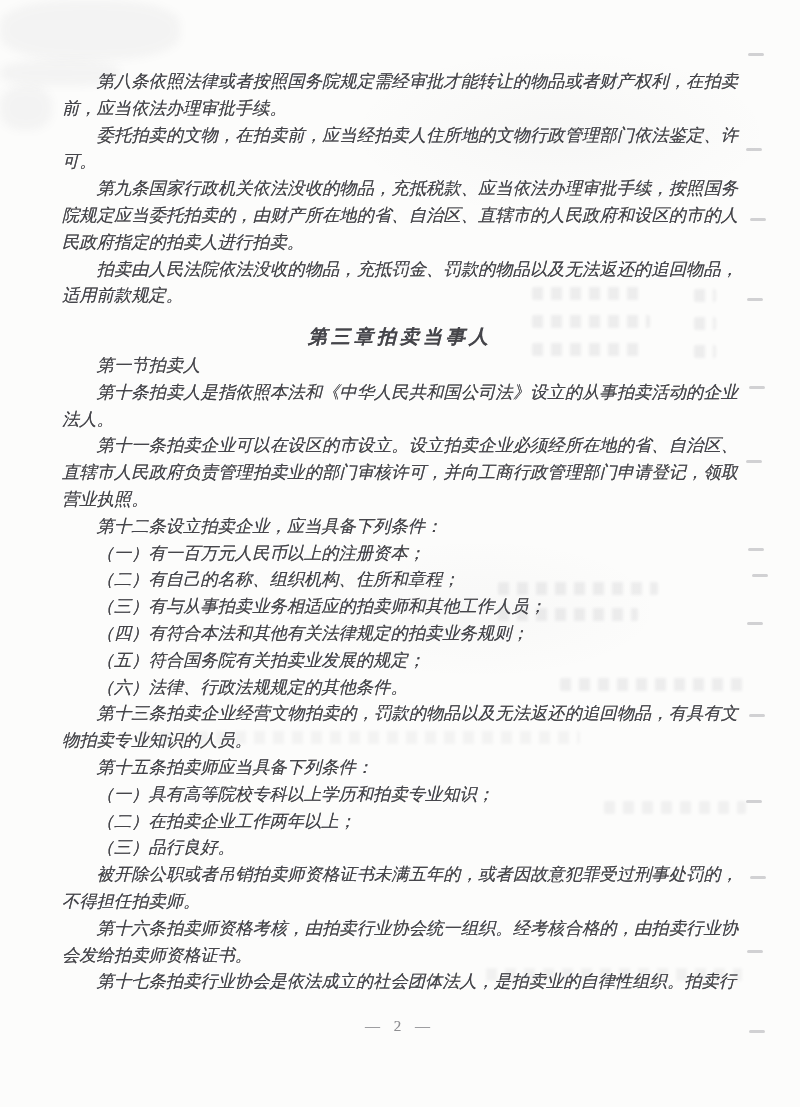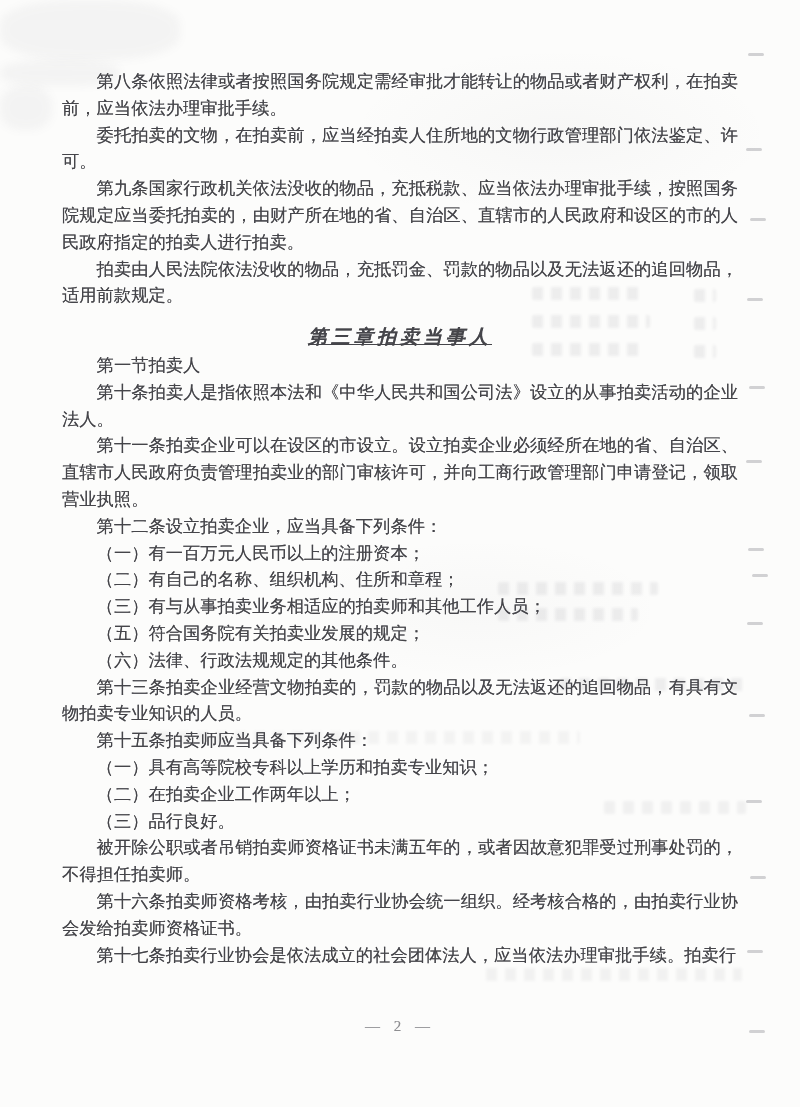--- a/index.html
+++ b/index.html
@@ -22,7 +22,7 @@
     text-align:justify;
     text-shadow:0 0 0.6px rgba(64,64,70,0.75);
   }
-  .para{margin:0;text-indent:2em;}
+  .para{margin:0;text-indent:2em;font-style:italic;}
   .chapter{
     margin:14px 0 2px 0;
     text-align:center;text-indent:0;

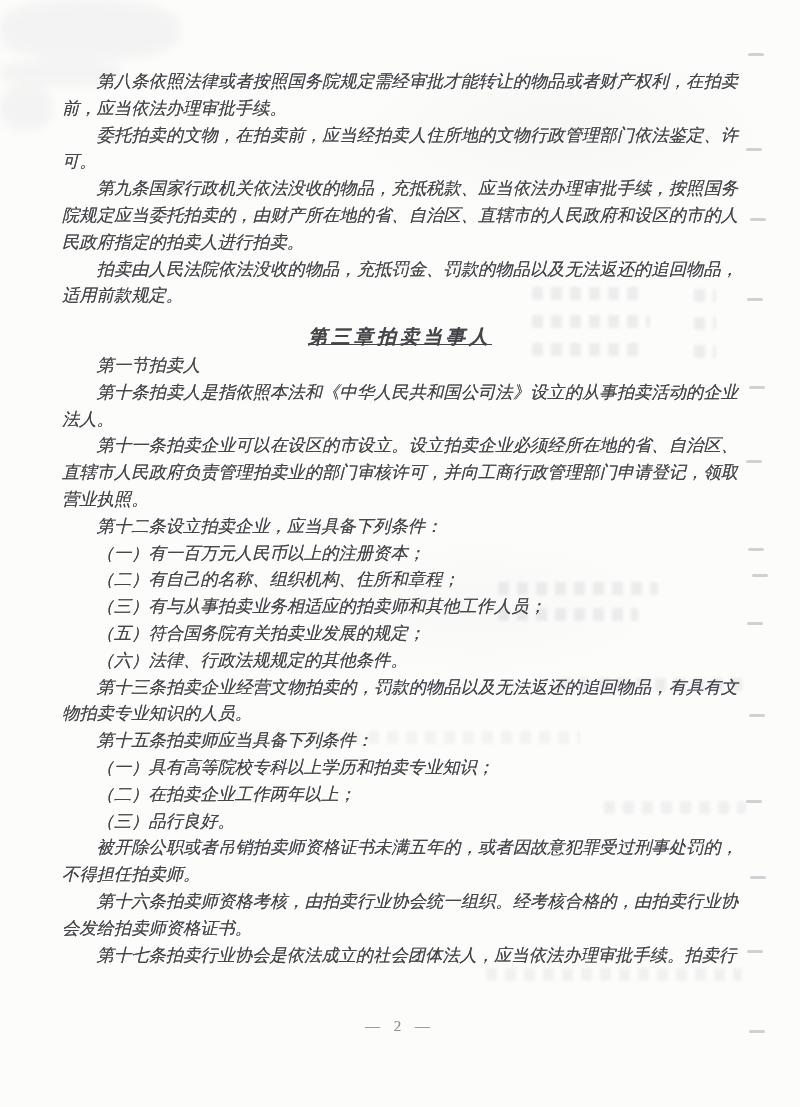--- a/index.html
+++ b/index.html
@@ -29,7 +29,6 @@
     font-size:19px;font-weight:600;font-style:italic;
     letter-spacing:4px;line-height:26.8px;
     color:var(--ink,#45454a);
-    text-decoration:underline;
   }
   .pagenum{
     position:absolute;left:0;top:1018px;width:800px;

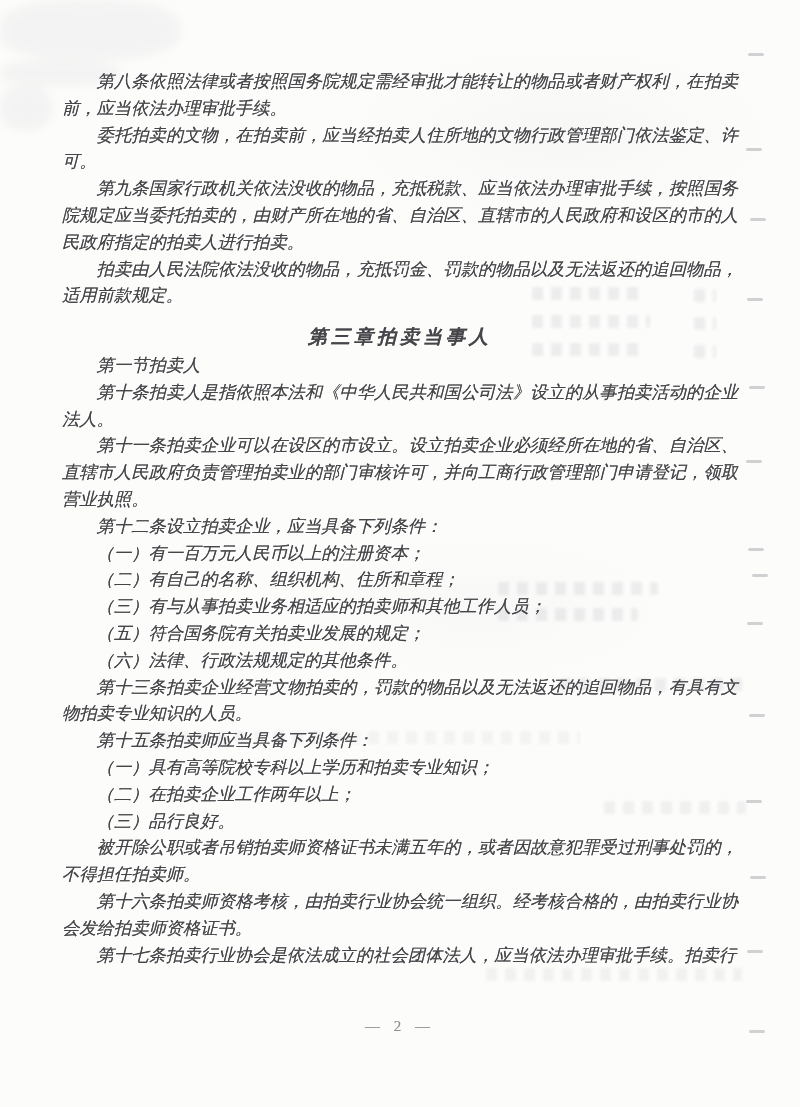--- a/index.html
+++ b/index.html
@@ -100,6 +100,7 @@
     <p class="para">（一）有一百万元人民币以上的注册资本；</p>
     <p class="para">（二）有自己的名称、组织机构、住所和章程；</p>
     <p class="para">（三）有与从事拍卖业务相适应的拍卖师和其他工作人员；</p>
+    <p class="para">（四）有符合本法和其他有关法律规定的拍卖业务规则；</p>
     <p class="para">（五）符合国务院有关拍卖业发展的规定；</p>
     <p class="para">（六）法律、行政法规规定的其他条件。</p>
     <p class="para">第十三条拍卖企业经营文物拍卖的，罚款的物品以及无法返还的追回物品，有具有文物拍卖专业知识的人员。</p>

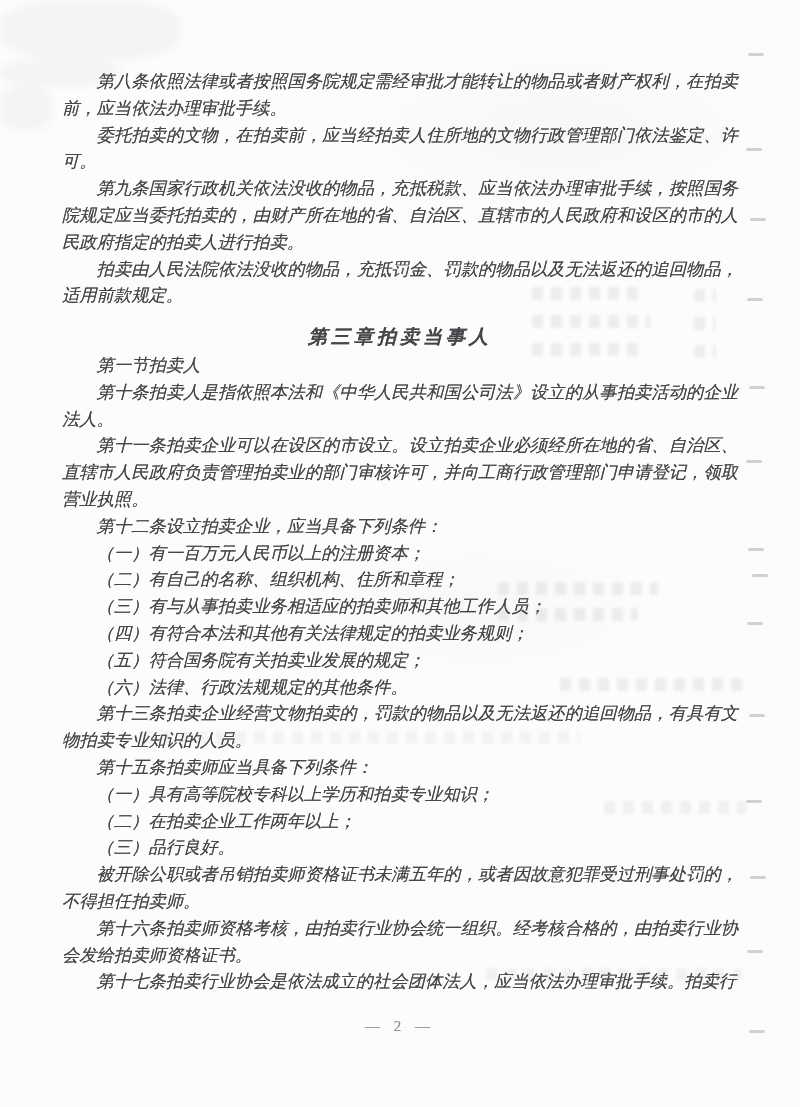--- a/index.html
+++ b/index.html
@@ -110,7 +110,7 @@
     <p class="para">（三）品行良好。</p>
     <p class="para">被开除公职或者吊销拍卖师资格证书未满五年的，或者因故意犯罪受过刑事处罚的，不得担任拍卖师。</p>
     <p class="para">第十六条拍卖师资格考核，由拍卖行业协会统一组织。经考核合格的，由拍卖行业协会发给拍卖师资格证书。</p>
-    <p class="para">第十七条拍卖行业协会是依法成立的社会团体法人，应当依法办理审批手续。拍卖行</p>
+    <p class="para">第十七条拍卖行业协会是依法成立的社会团体法人，是拍卖业的自律性组织。拍卖行</p>
   </div>
 
   <div class="pagenum">— 2 —</div>

